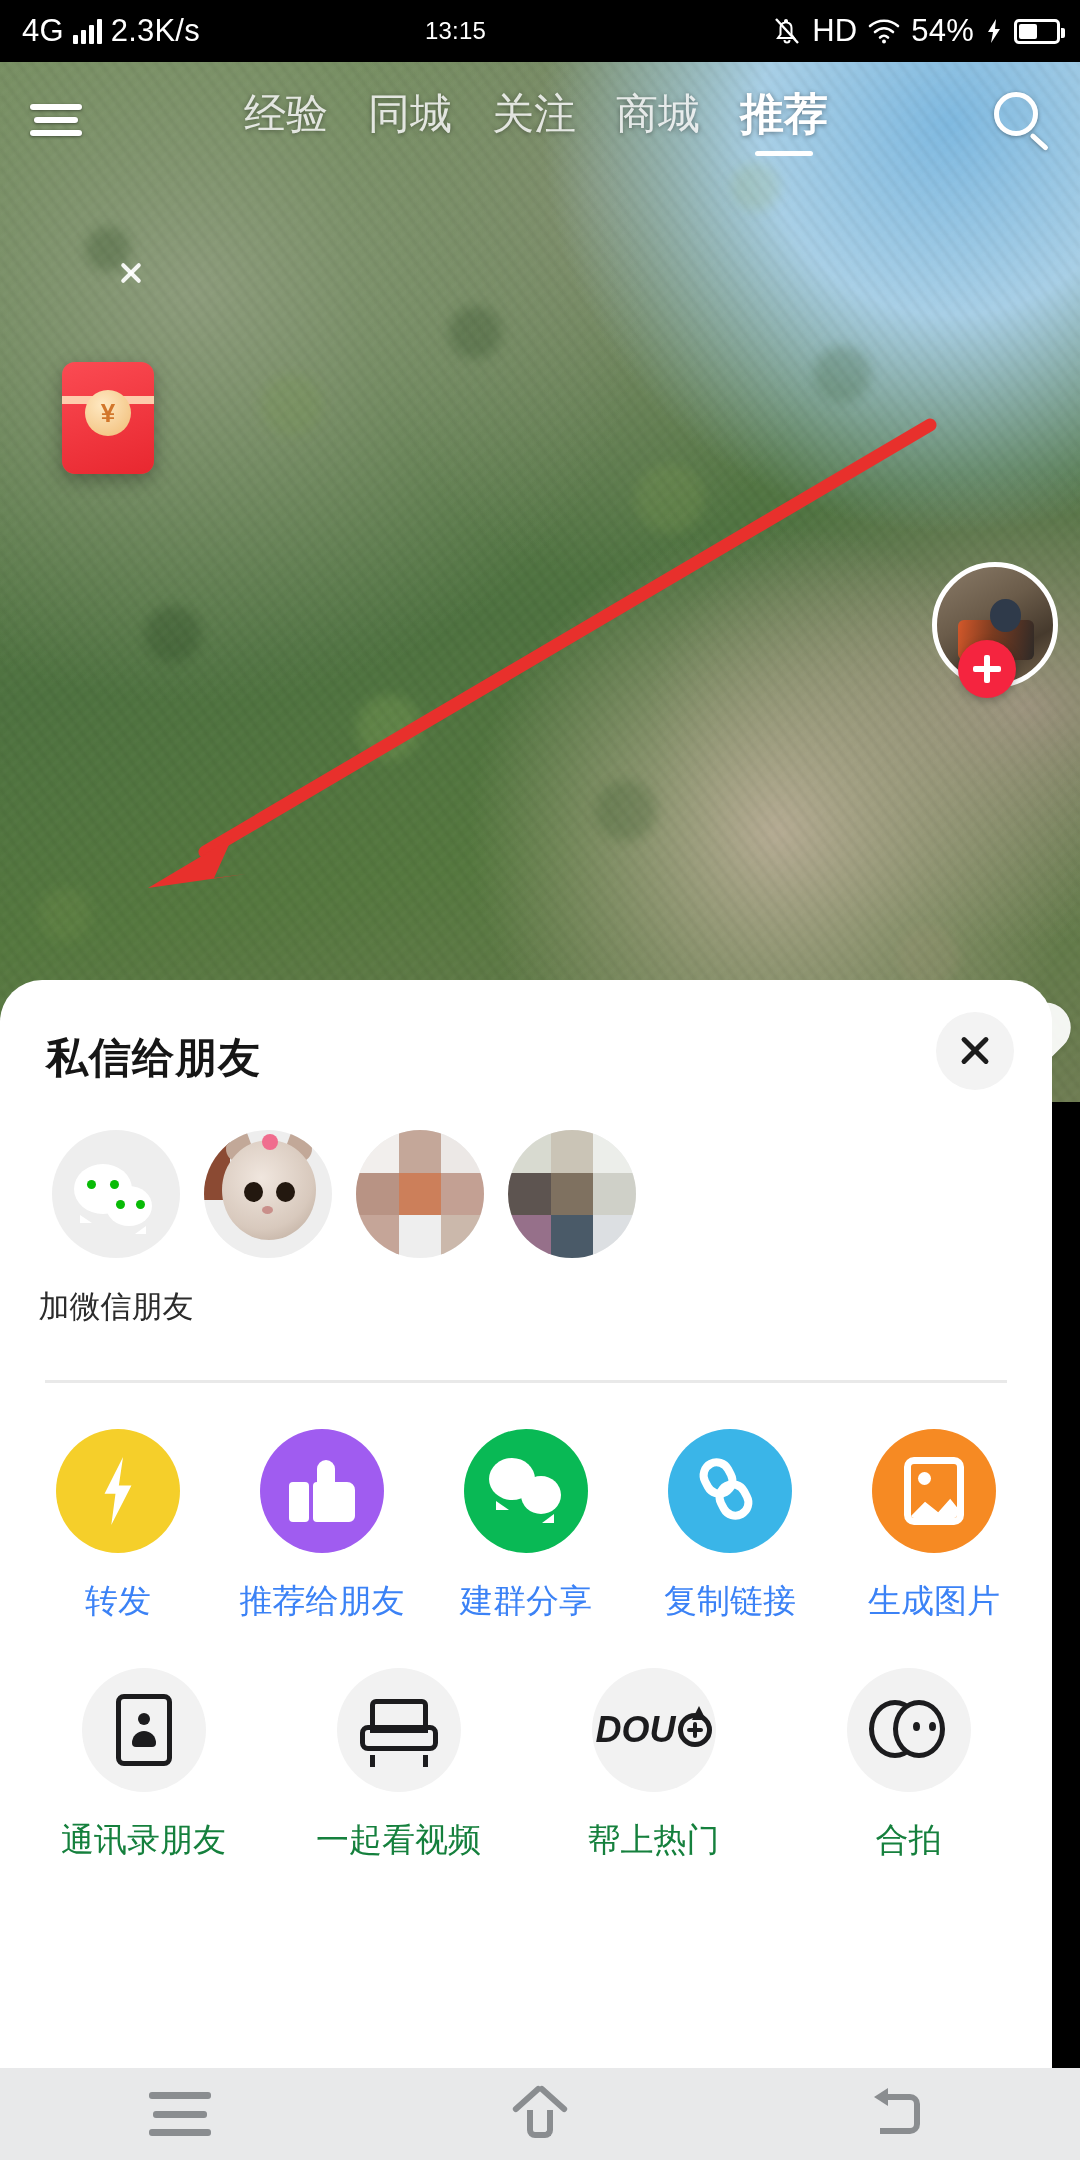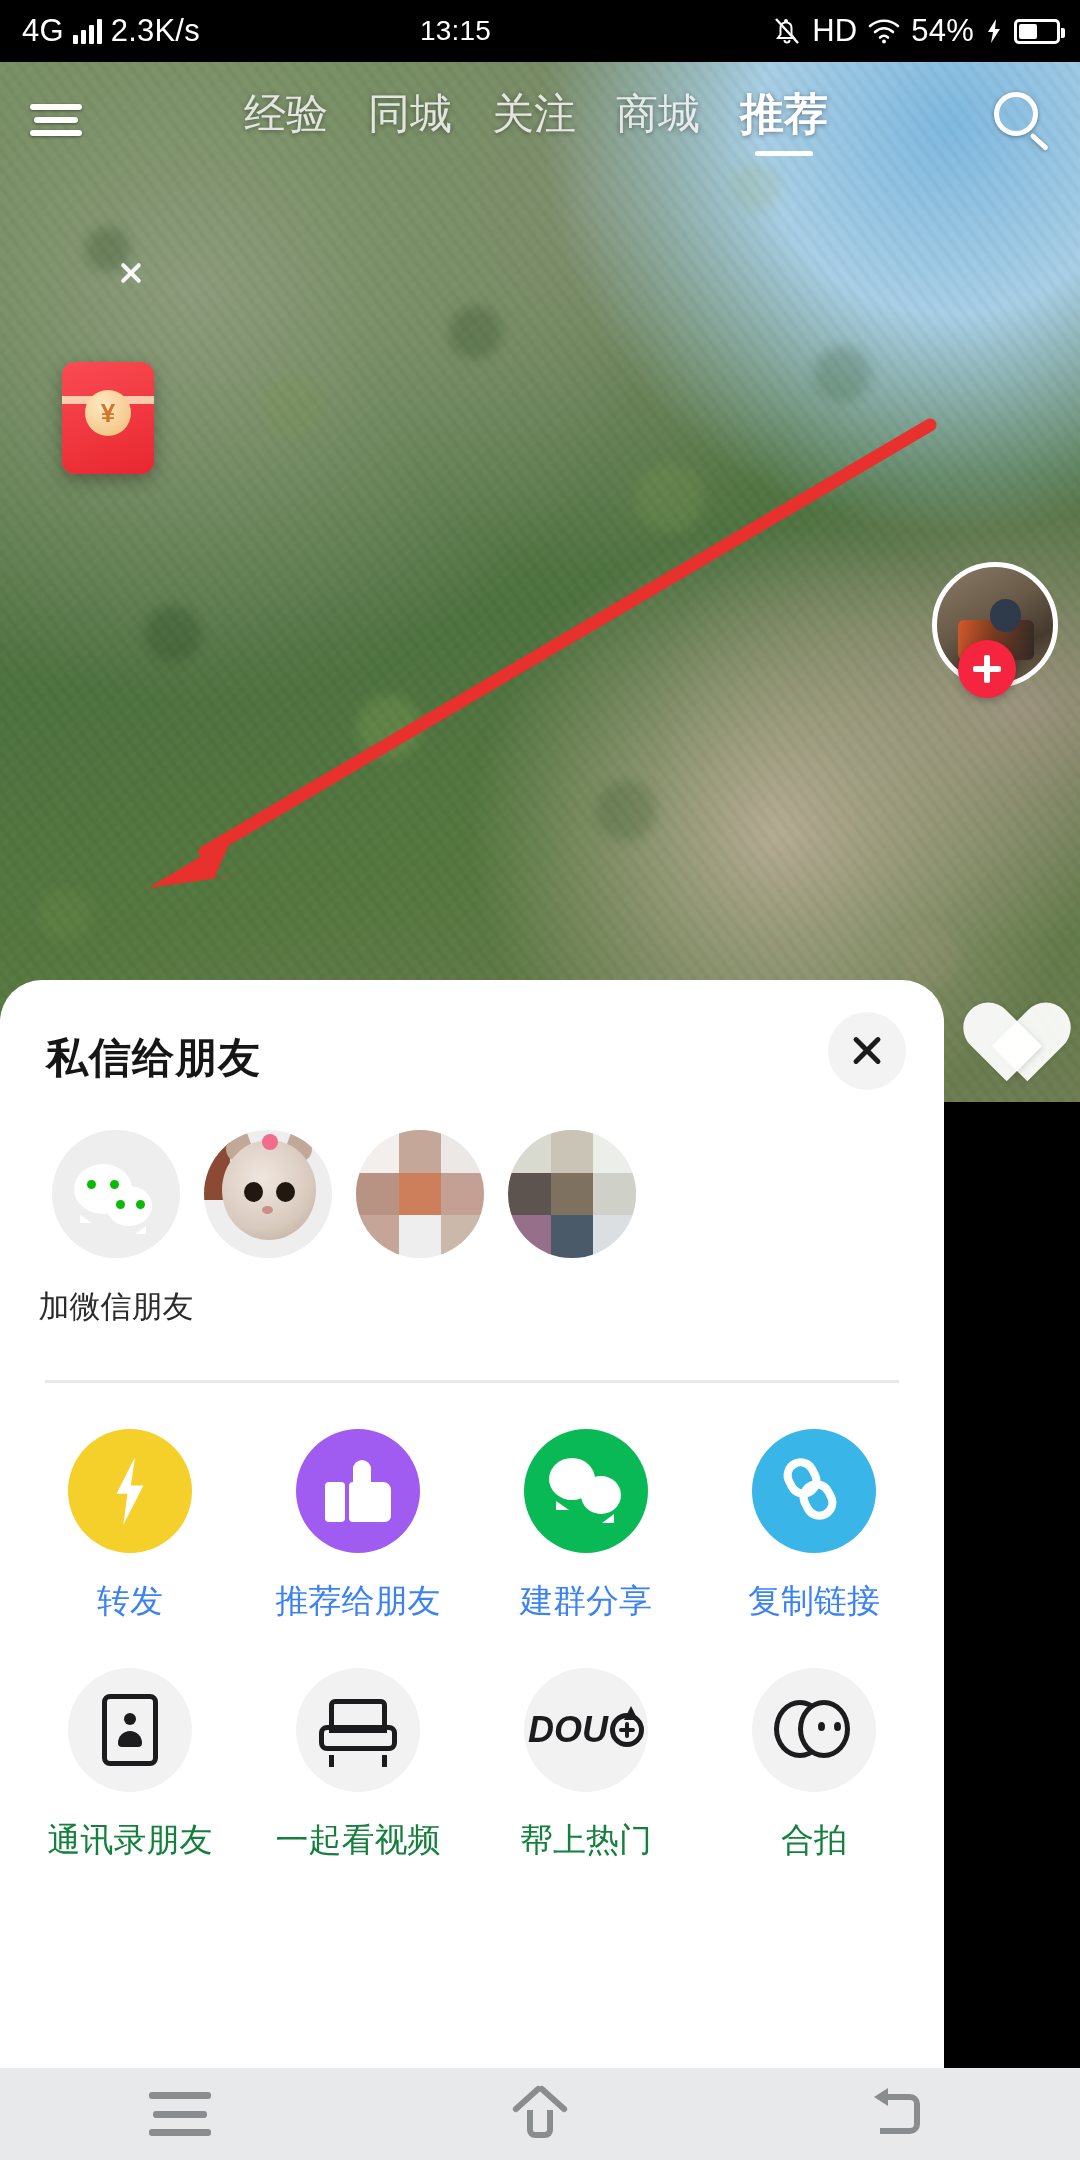--- a/index.html
+++ b/index.html
@@ -17,7 +17,7 @@
     display:flex; align-items:center; font-size:31px; letter-spacing:.2px;
   }
   .sb-left{ position:absolute; left:22px; display:flex; align-items:center; gap:9px; }
-  .sb-center{ position:absolute; left:0; width:876px; text-align:center; font-size:28px;padding-left:35px; }
+  .sb-center{ position:absolute; left:0; width:876px; text-align:center; font-size:24px;padding-left:35px; }
   .sb-right{ position:absolute; right:20px; display:flex; align-items:center; gap:11px; }
   .sig{ display:flex; align-items:flex-end; gap:3px; height:26px; }
   .sig i{ display:block; width:5px; background:#fff; border-radius:1px; }

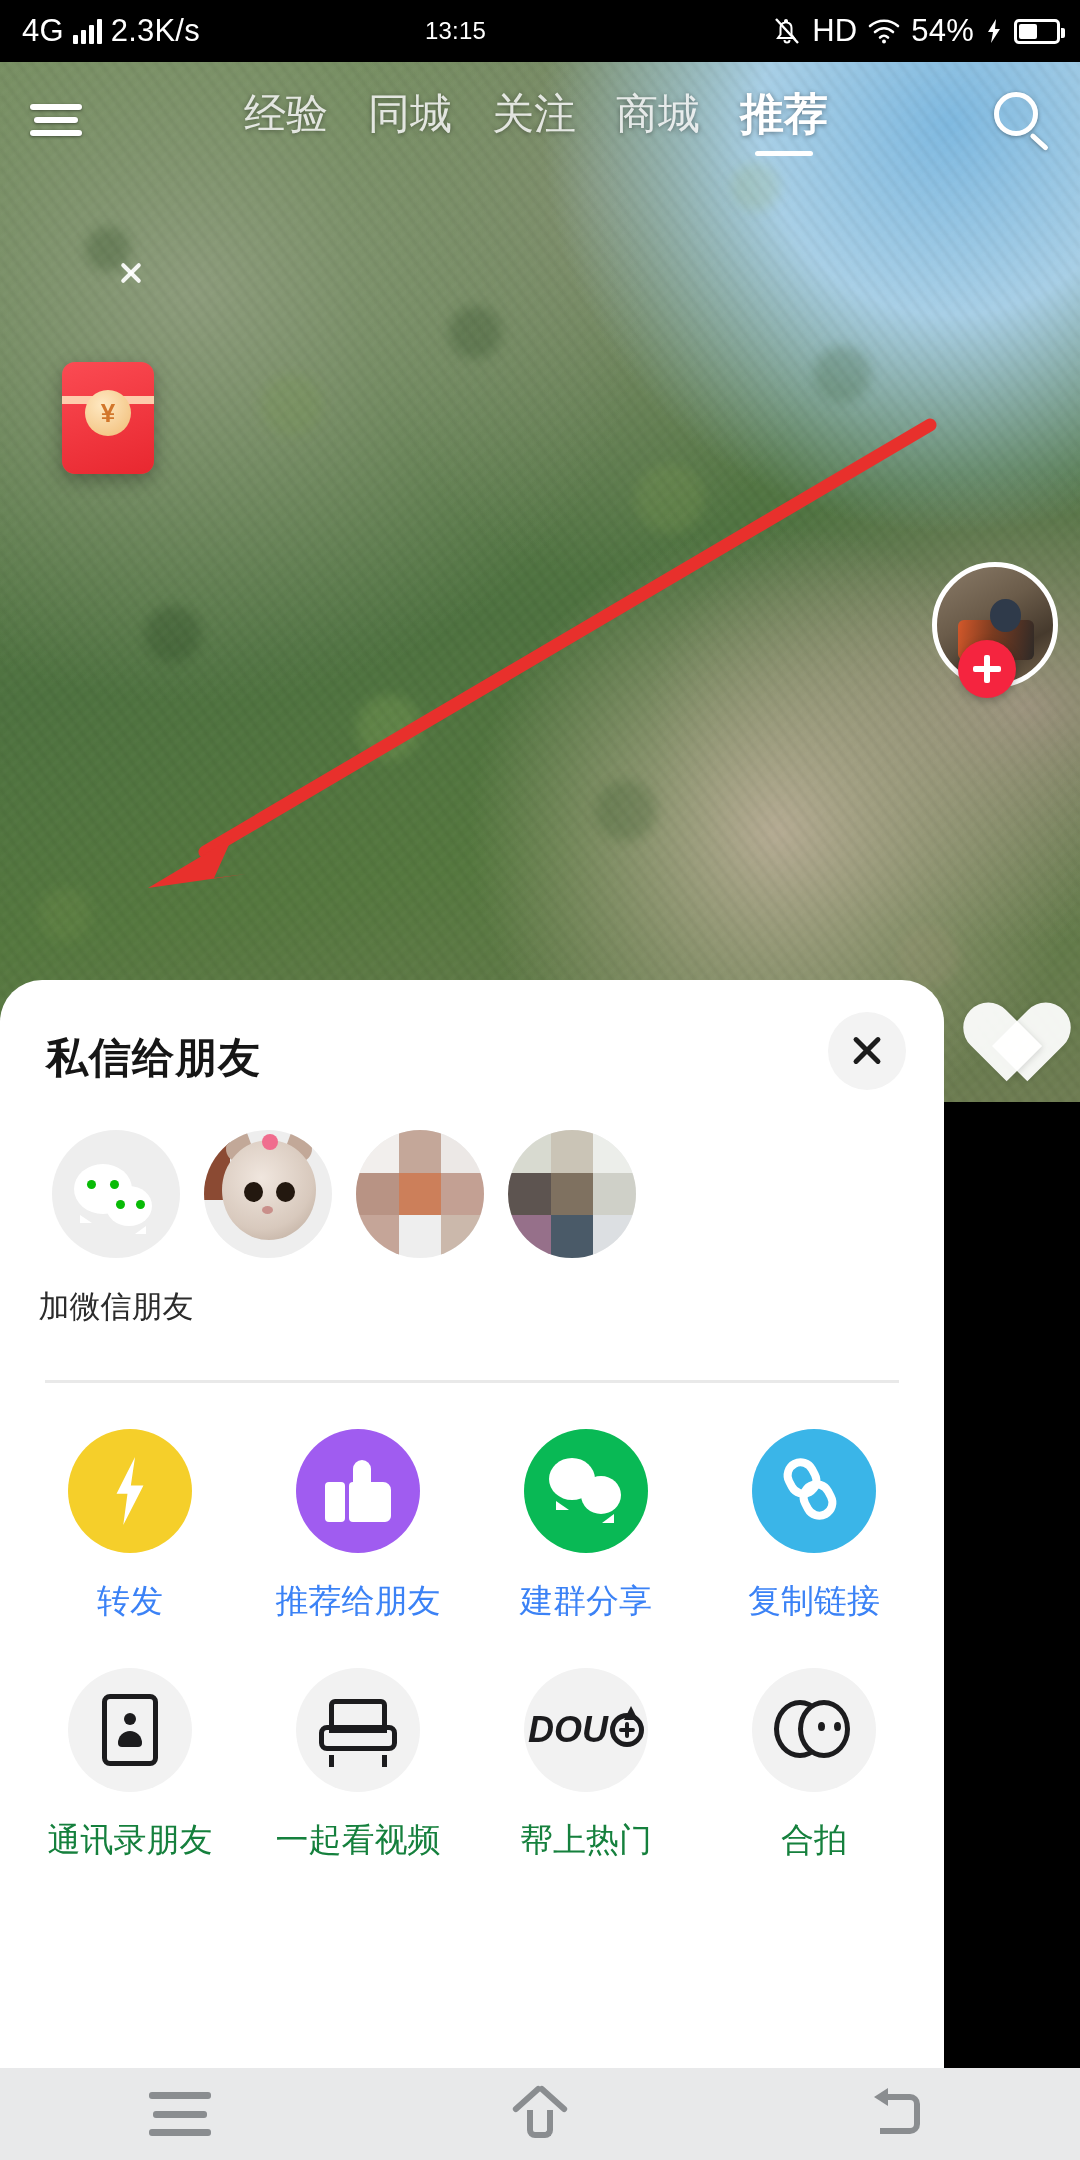--- a/index.html
+++ b/index.html
@@ -117,7 +117,7 @@
 
   
   .sheet{
-    position:absolute; left:0; top:980px; width:944px; height:1100px;
+    position:absolute; left:0; top:980px; width:1052px; height:1100px;
     background:#fff; border-radius:42px 42px 0 0; z-index:40;
   }
   .sheet-head{ position:relative; height:150px; }

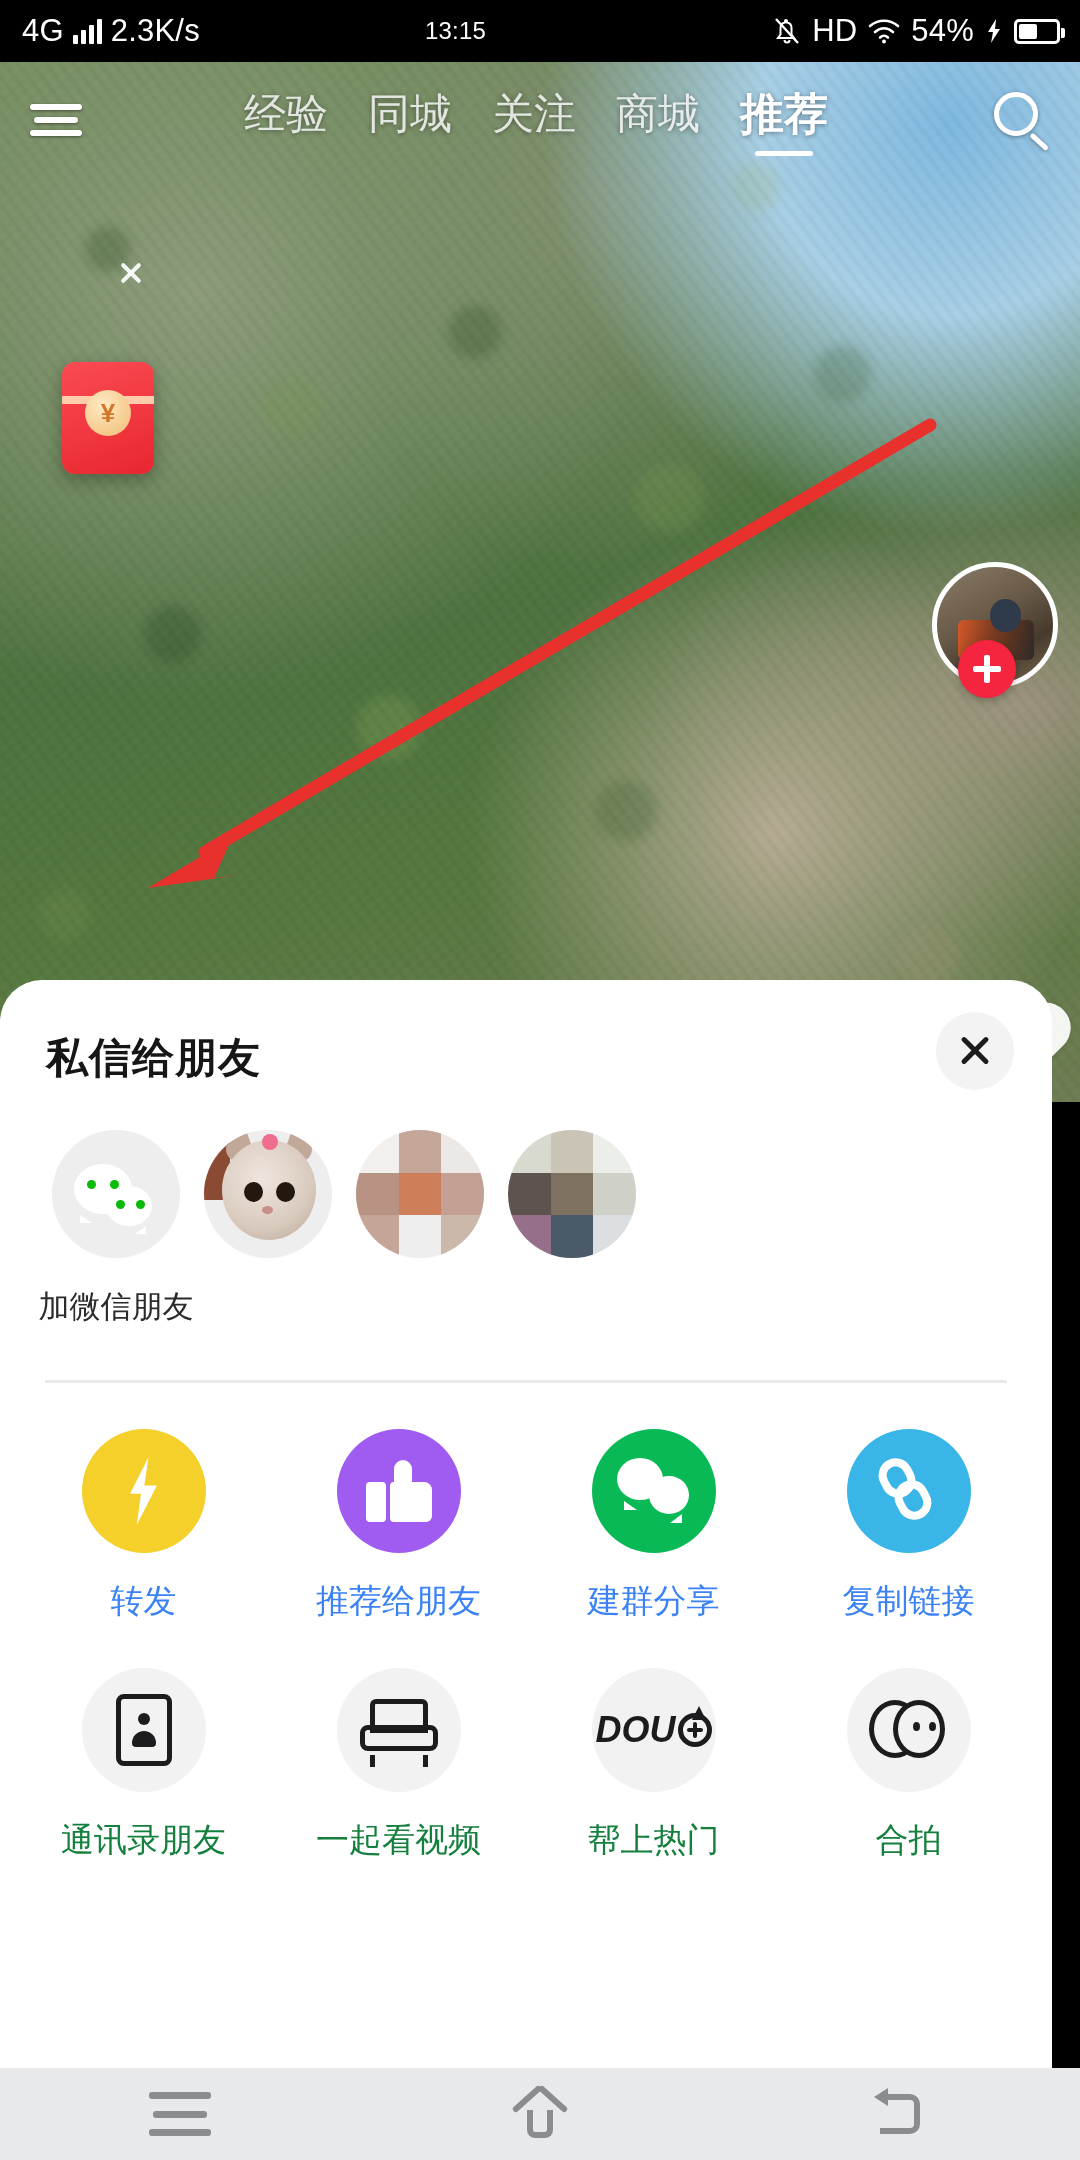--- a/index.html
+++ b/index.html
@@ -446,6 +446,15 @@
         </div>
         <div class="lbl">复制链接</div>
       </div>
+      <div class="action">
+        <div class="circ" style="background:#f68a23">
+          <span class="g-pic">
+              <i class="sun"></i>
+              <i class="mt"></i>
+            </span>
+        </div>
+        <div class="lbl">生成图片</div>
+      </div>
     </div>
 
     <div class="actions" style="margin-top:44px;">

